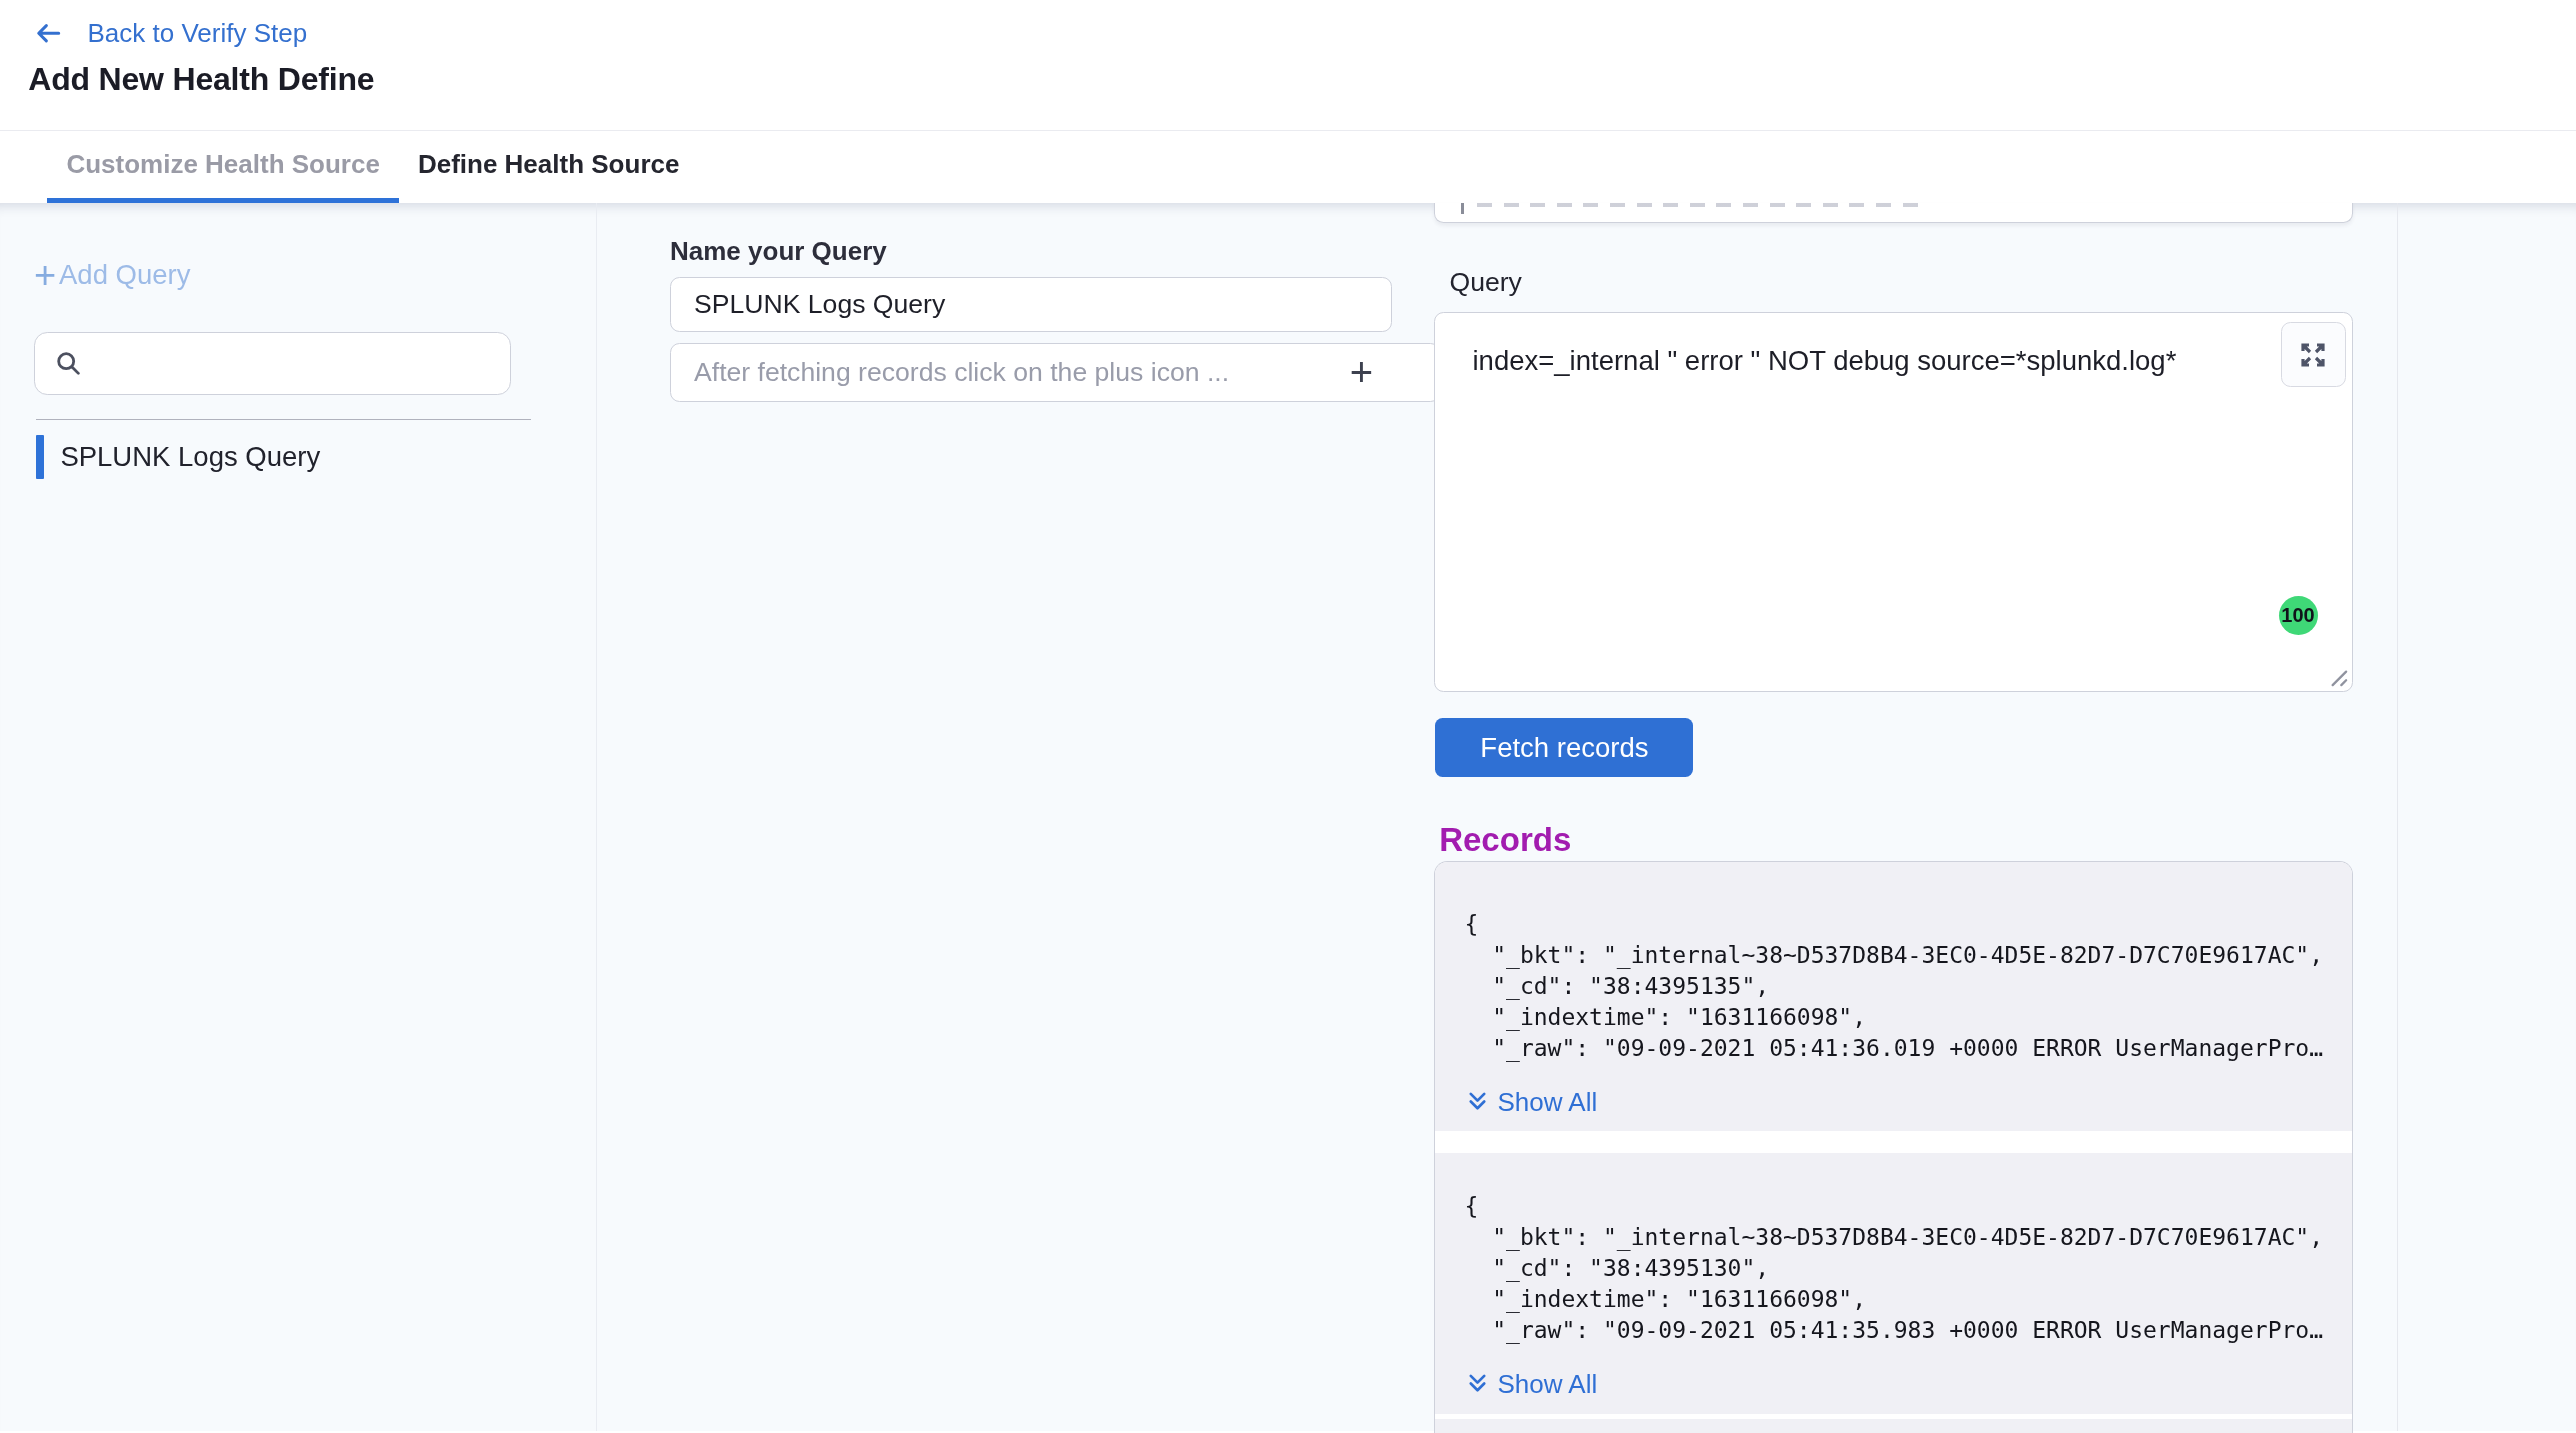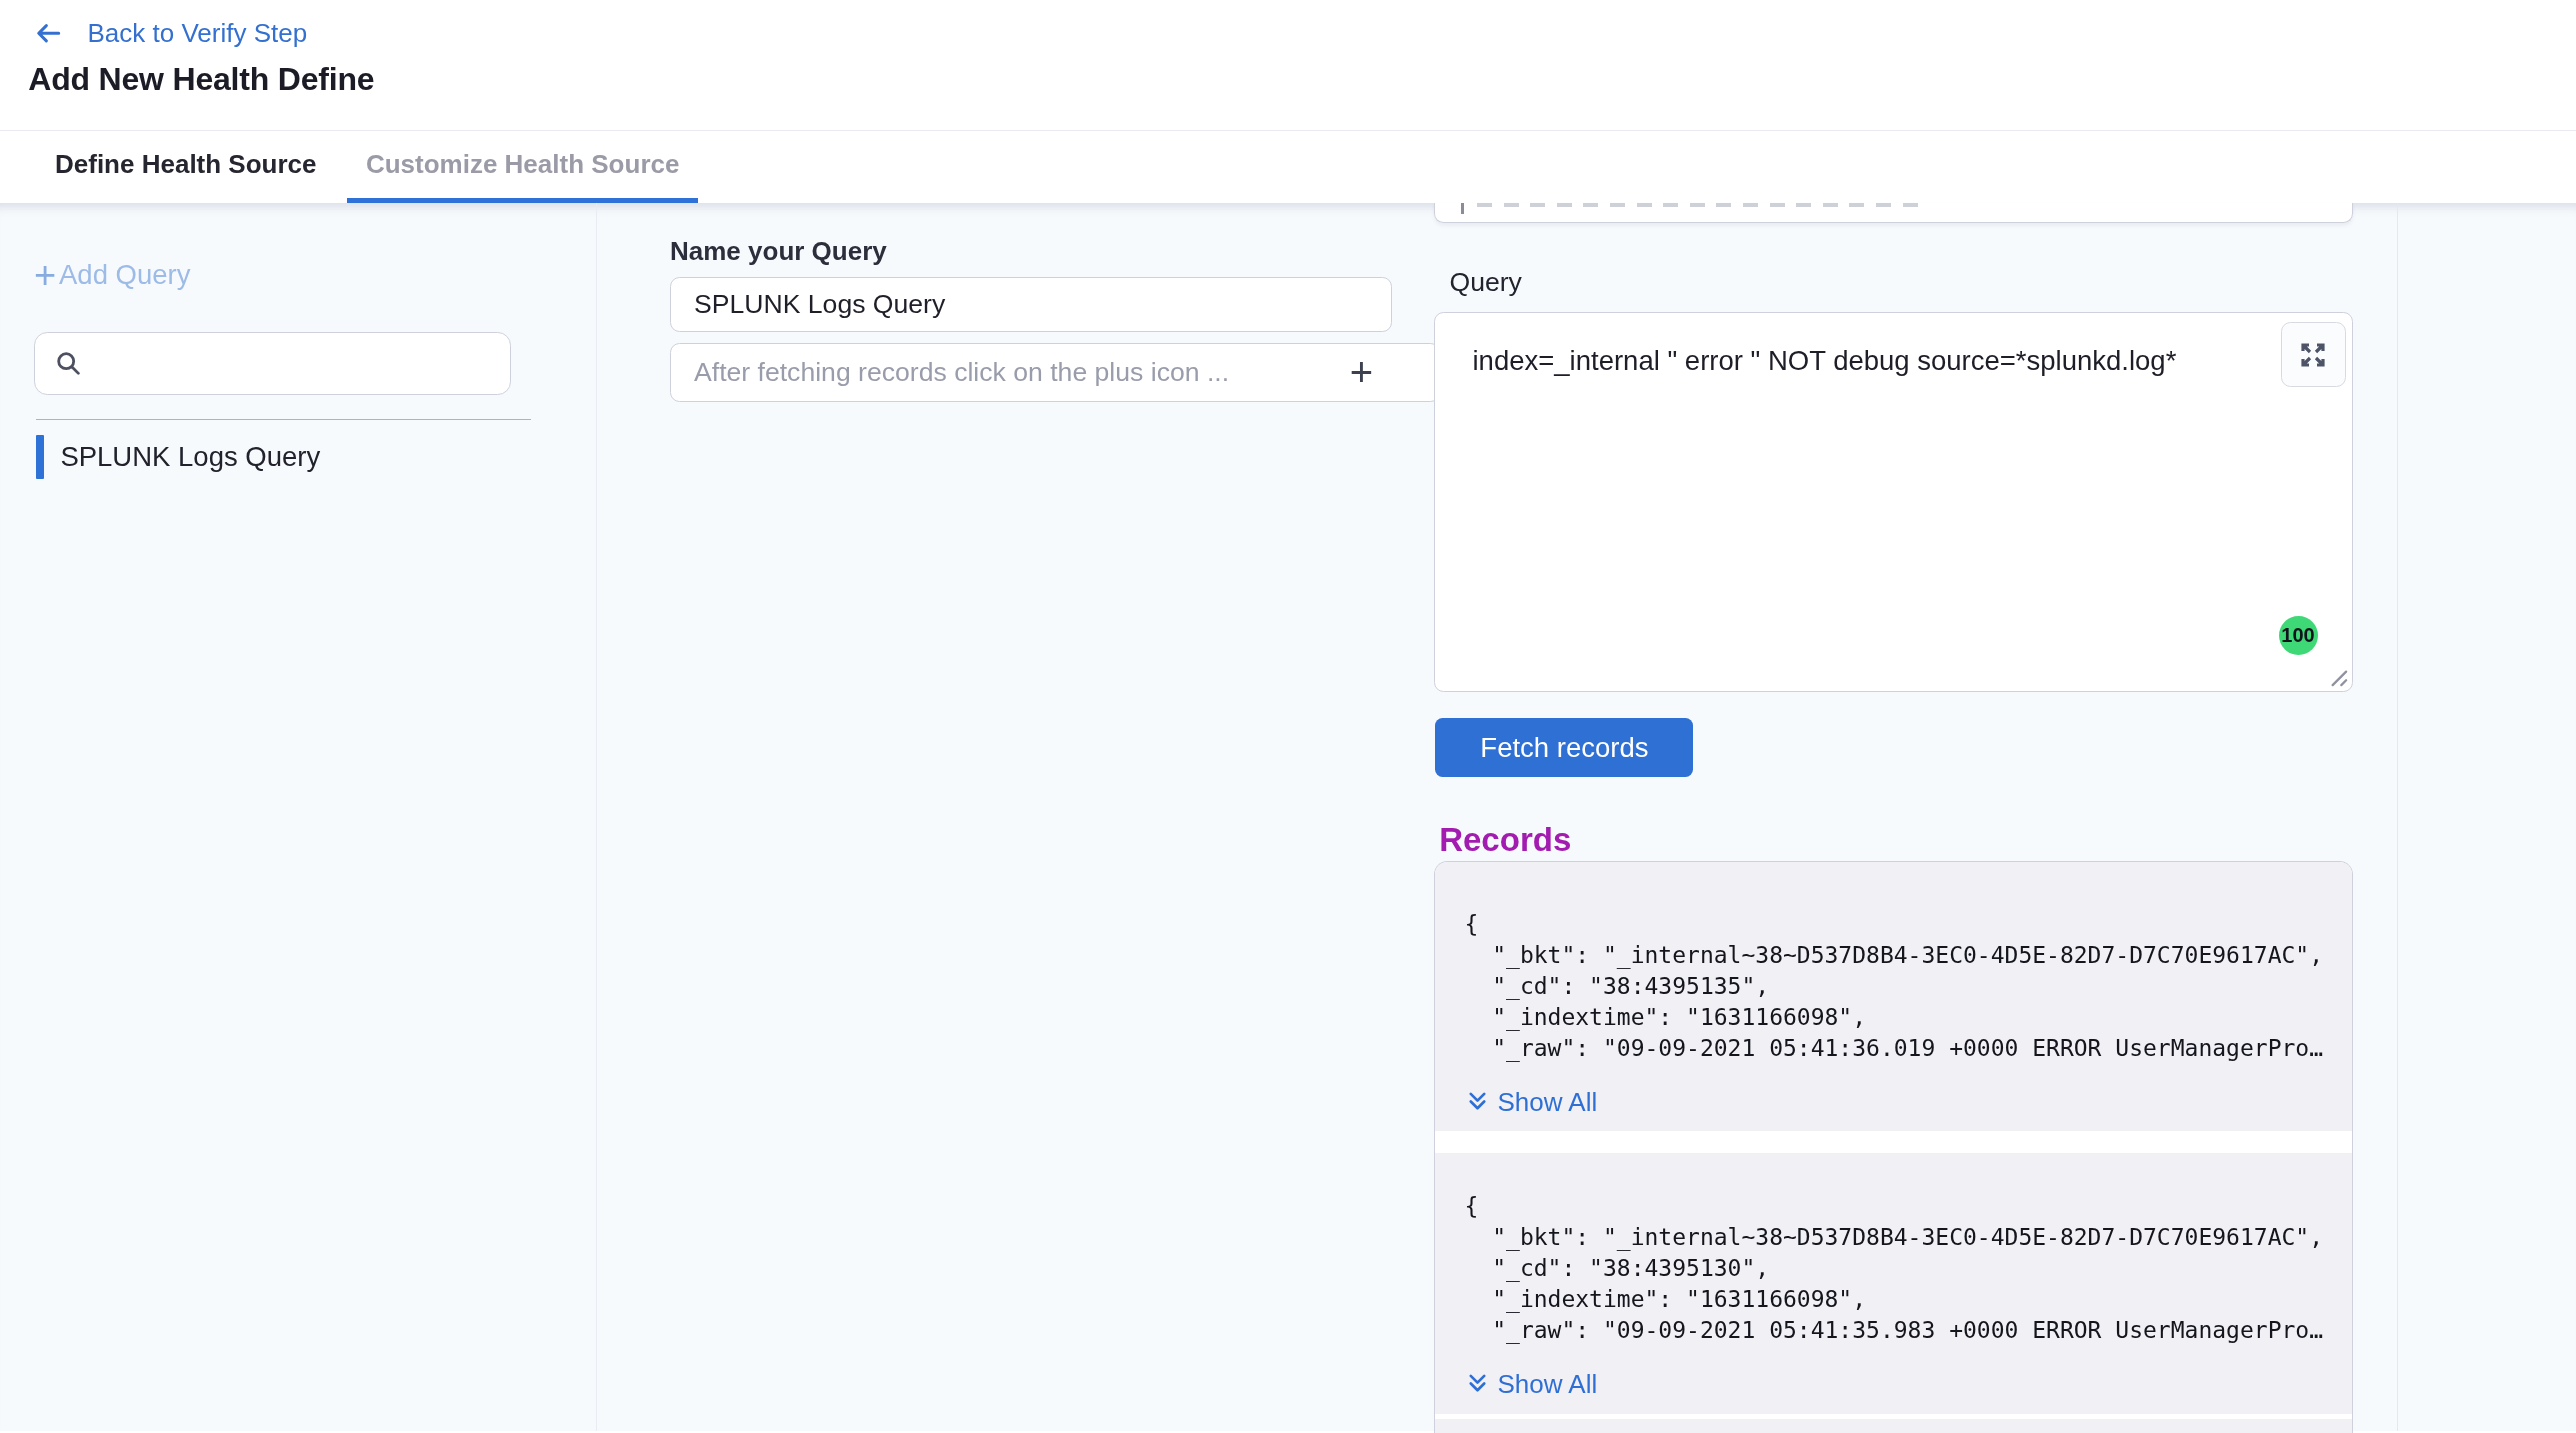--- a/index.html
+++ b/index.html
@@ -98,11 +98,11 @@
 </div>
 
 <div class="tabbar">
+  <div class="tab active">
+    <span>Customize Health Source</span>
+  </div>
   <div class="tab inactive">
     <span>Define Health Source</span>
-  </div>
-  <div class="tab active">
-    <span>Customize Health Source</span>
   </div>
 </div>
 

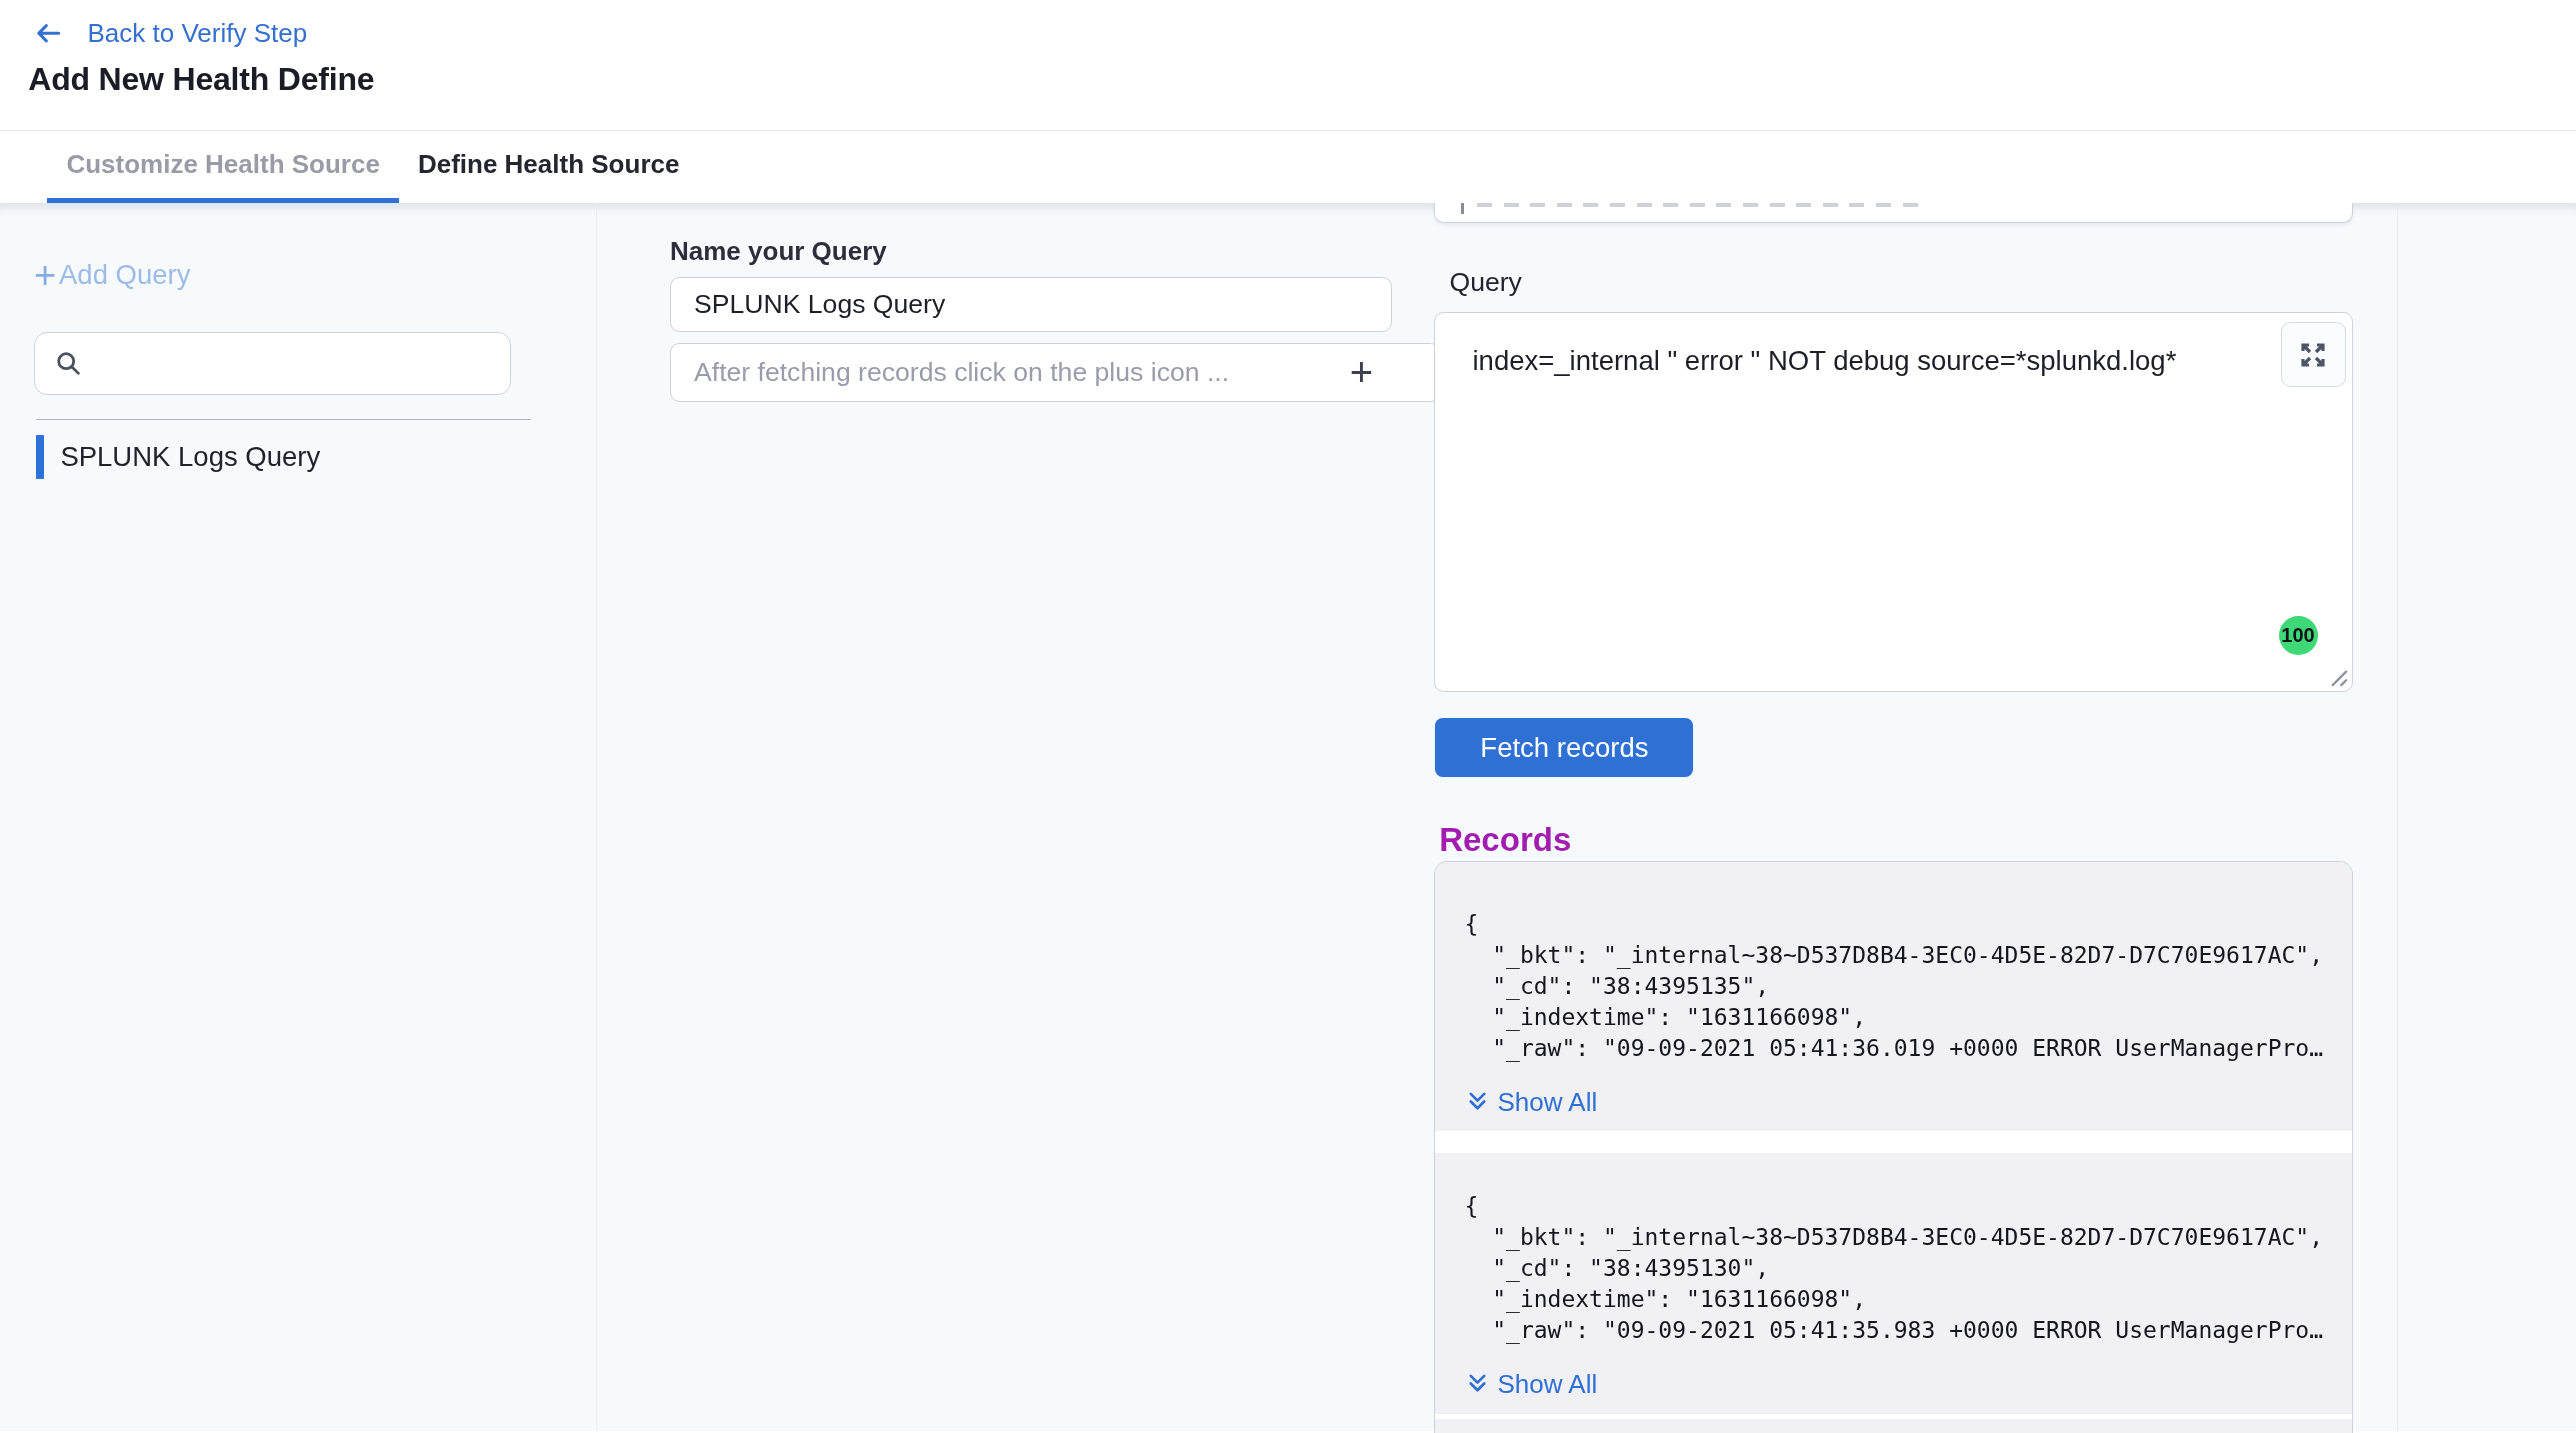--- a/index.html
+++ b/index.html
@@ -64,7 +64,7 @@
   .expand-btn { position:absolute; top:9.5px; right:5.7px; width:65px; height:65px; background:#fbfcfe;
                 border:1.9px solid #d8dae2; border-radius:9.5px; display:flex; align-items:center;
                 justify-content:center; cursor:pointer; padding:0; }
-  .count-badge { position:absolute; right:34px; bottom:36px; width:39px; height:39px; border-radius:50%;
+  .count-badge { position:absolute; right:34px; bottom:56px; width:39px; height:39px; border-radius:50%;
                  background:#3fd877; color:#10131a; font-size:20px; font-weight:700;
                  display:flex; align-items:center; justify-content:center; }
   .resize-handle { position:absolute; right:2.8px; bottom:2.8px; width:25px; height:25px; cursor:nwse-resize; }

